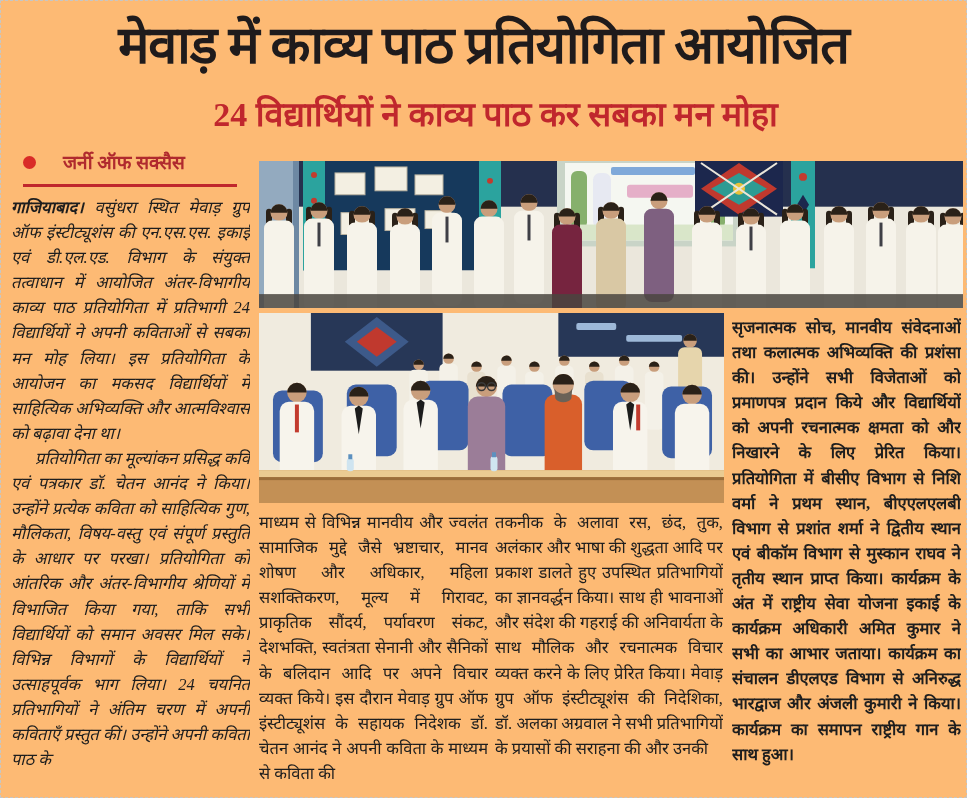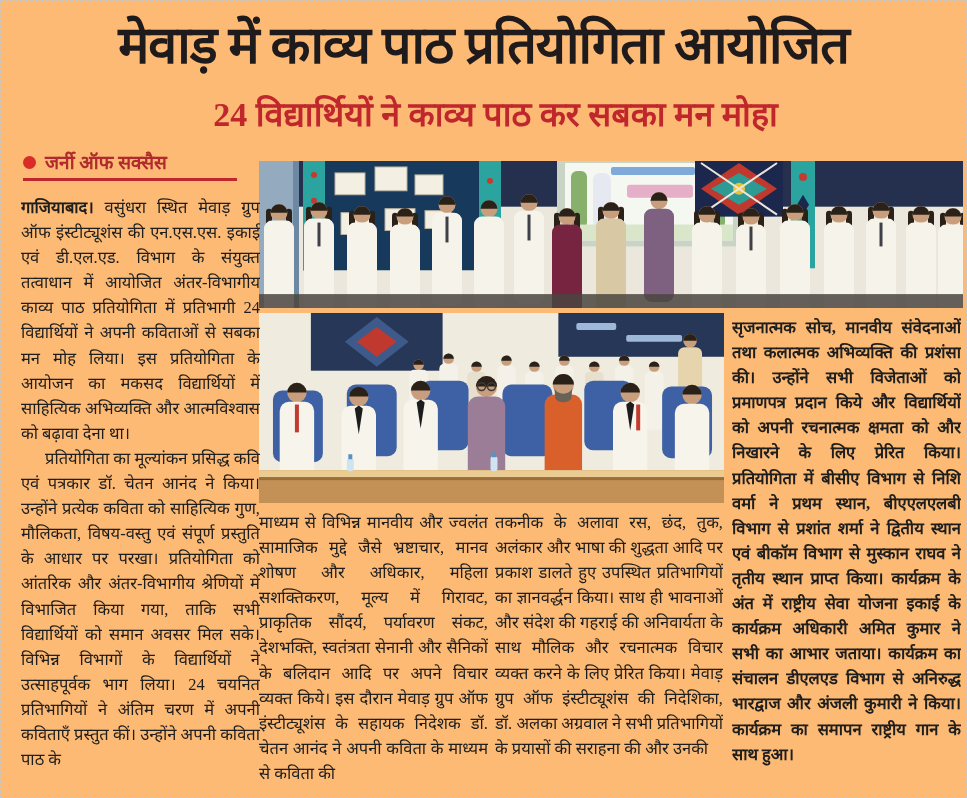--- a/index.html
+++ b/index.html
@@ -32,9 +32,9 @@
   }
   .byline{
     position:absolute;left:22px;top:148px;width:214px;
-    display:flex;align-items:center;gap:9px;
+    display:flex;align-items:center;gap:27px;
     border-bottom:3px solid #c0272d;
-    padding-bottom:3px;
+    padding-bottom:9px;
   }
   .byline-dot{
     width:13px;height:13px;border-radius:50%;

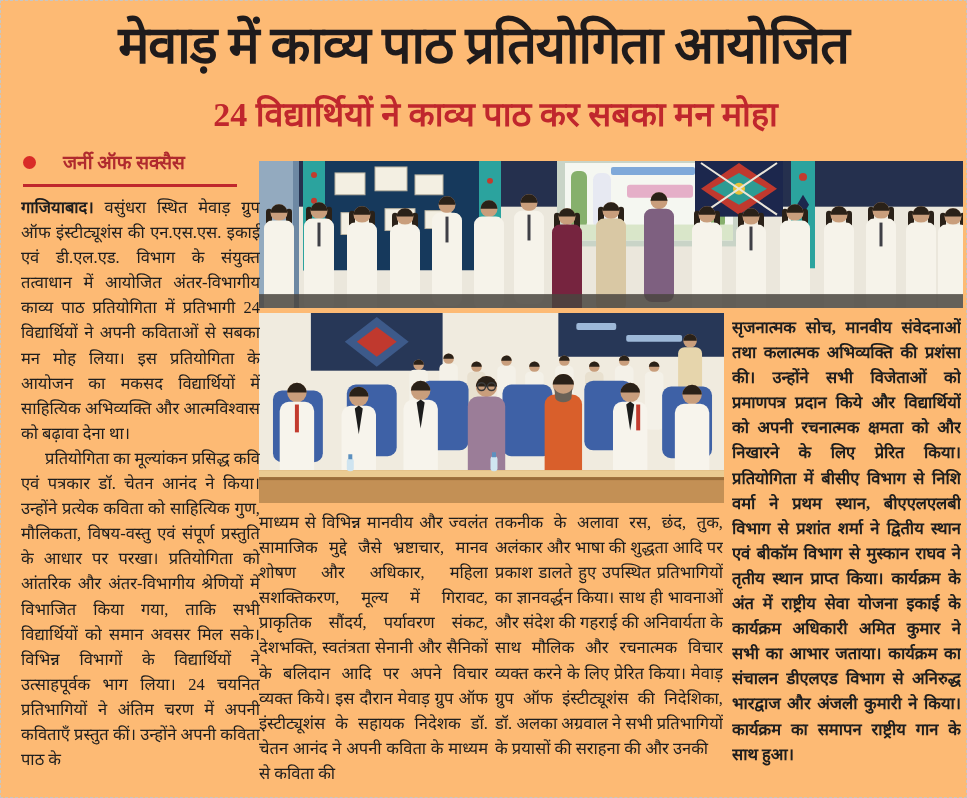--- a/index.html
+++ b/index.html
@@ -58,7 +58,7 @@
   }
   .col p{margin:0;}
   .col p.indent{text-indent:24px;}
-  #col1{left:20px;top:194px;width:239px;height:601px;}
+  #col1{left:10px;top:194px;width:239px;height:601px;font-style:italic;}
   #col2{left:258px;top:509px;width:229px;height:286px;}
   #col3{left:494px;top:509px;width:228px;height:286px;}
   #col4{left:731px;top:314px;width:229px;height:481px;font-weight:bold;}

